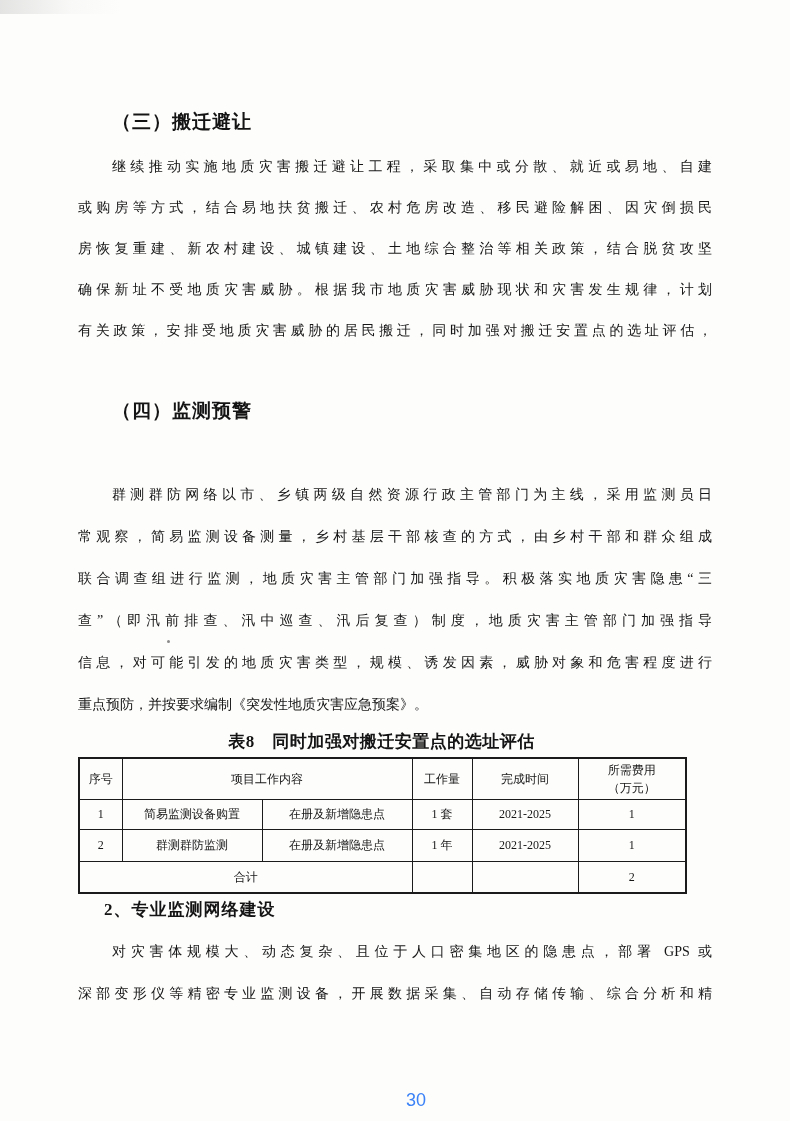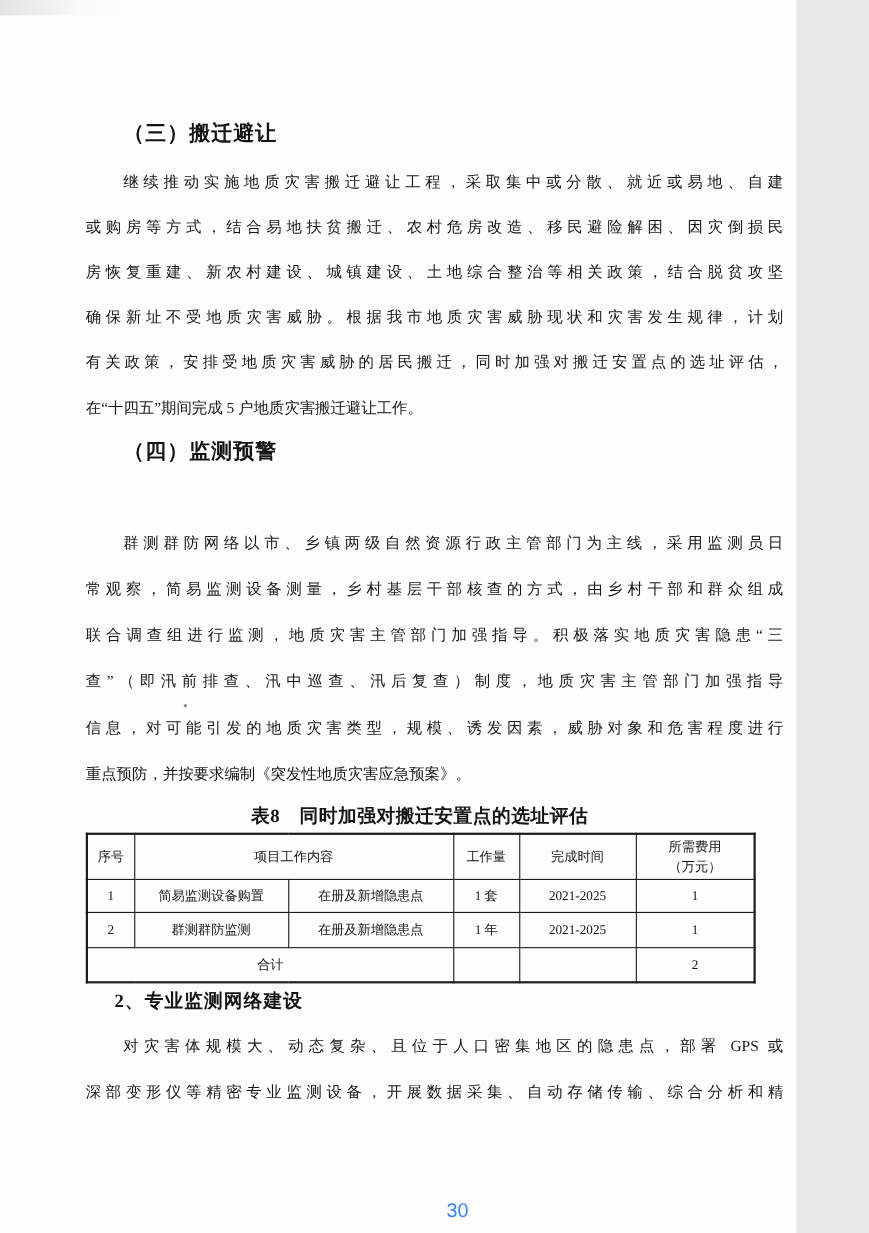--- a/index.html
+++ b/index.html
@@ -10,7 +10,7 @@
   }
   .page {
     position: relative;
-    width: 724px; height: 1121px;
+    width: 790px; height: 1121px;
     background: #fdfdfc;
     overflow: hidden;
     color: #141414;

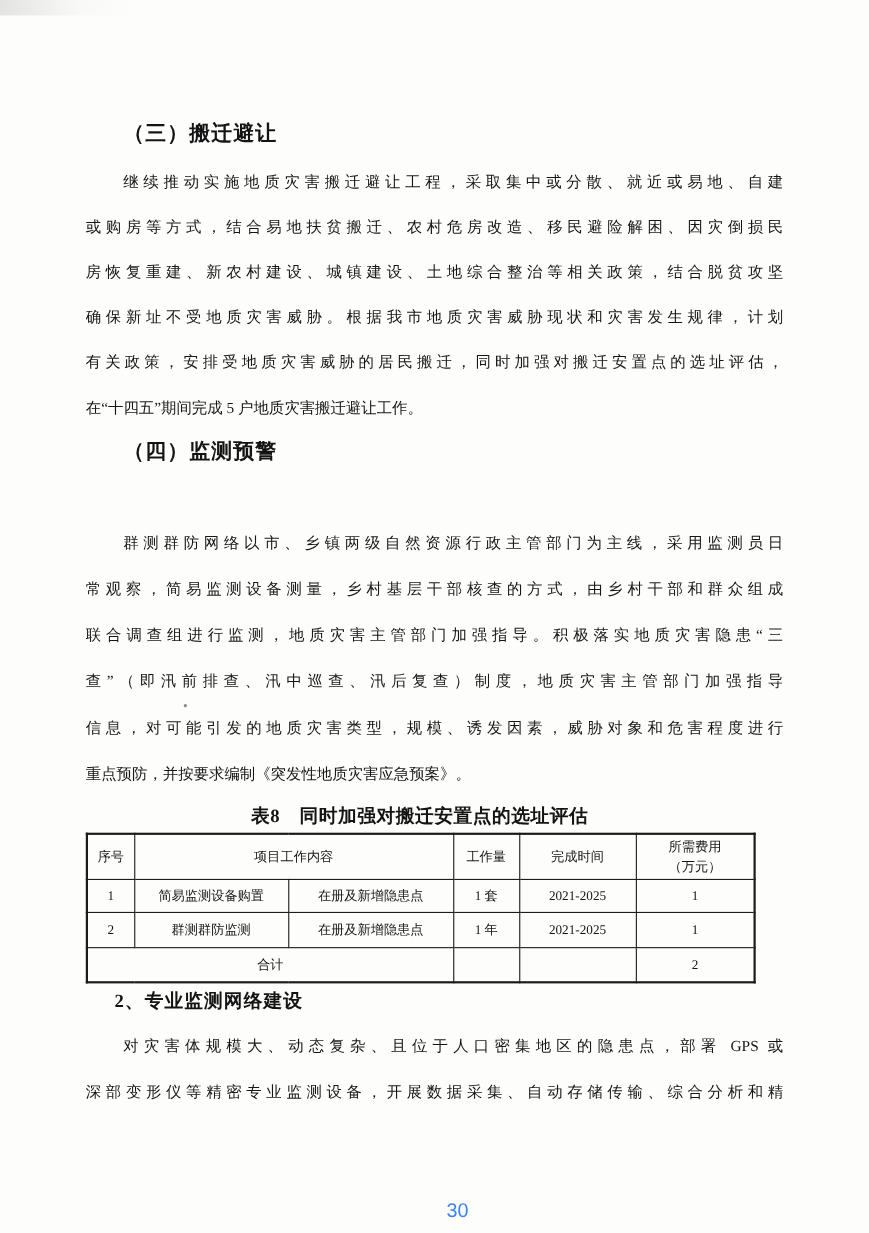--- a/index.html
+++ b/index.html
@@ -92,7 +92,6 @@
     <div class="tl">房恢复重建、新农村建设、城镇建设、土地综合整治等相关政策，结合脱贫攻坚</div>
     <div class="tl">确保新址不受地质灾害威胁。根据我市地质灾害威胁现状和灾害发生规律，计划</div>
     <div class="tl">有关政策，安排受地质灾害威胁的居民搬迁，同时加强对搬迁安置点的选址评估，</div>
-    <div class="tl short">在“十四五”期间完成 5 户地质灾害搬迁避让工作。</div>
   </div>
 
   <div class="h-major" style="top:398px">（四）监测预警</div>

